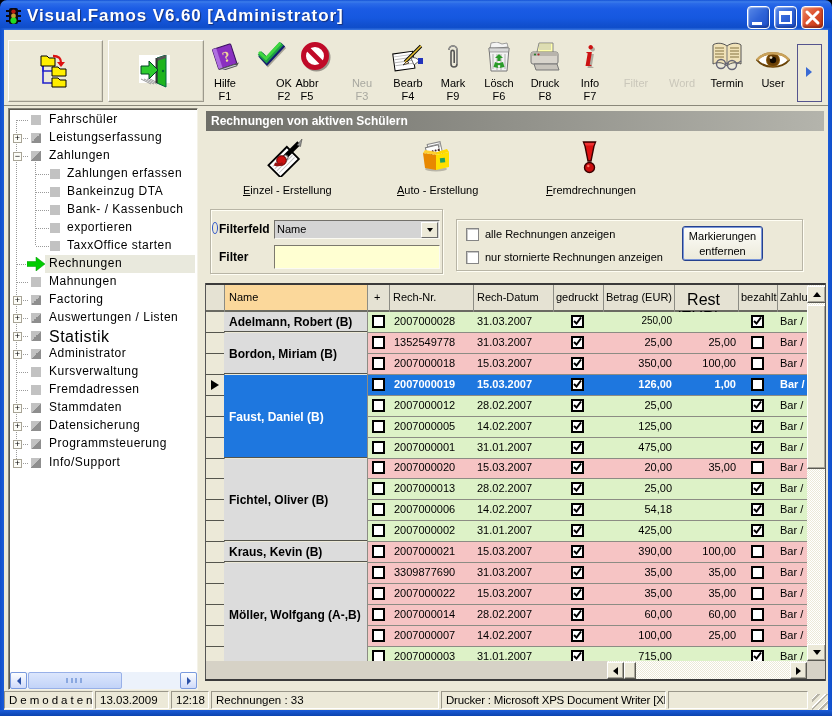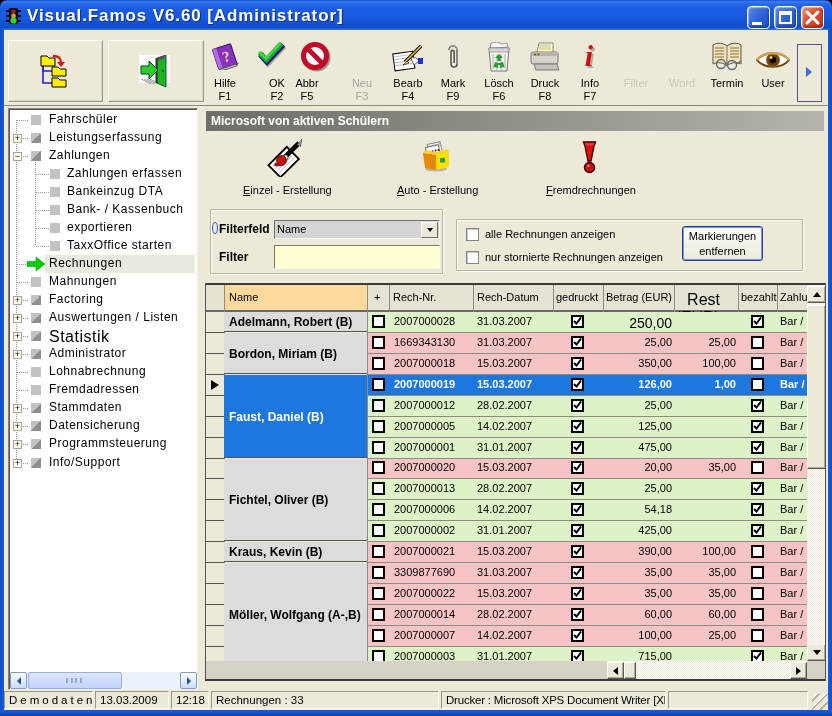--- a/index.html
+++ b/index.html
@@ -79,7 +79,7 @@
 <path d="M3 10 L10 16.5 L24.5 1" stroke="#3fd73f" stroke-width="3" fill="none"></path>
 </svg>
   </div>
-<div class="tb-lbl" style="left:247px;top:77px">OK<br>F2</div>
+<div class="tb-lbl" style="left:254px;top:77px">OK<br>F2</div>
 <div class="abs" style="left:301px;top:42px">
     <svg width="30" height="30" viewBox="0 0 30 30">
 <circle cx="14" cy="14" r="11.5" fill="none" stroke="#99948a" stroke-width="5" transform="translate(1.5,1.5)"></circle>

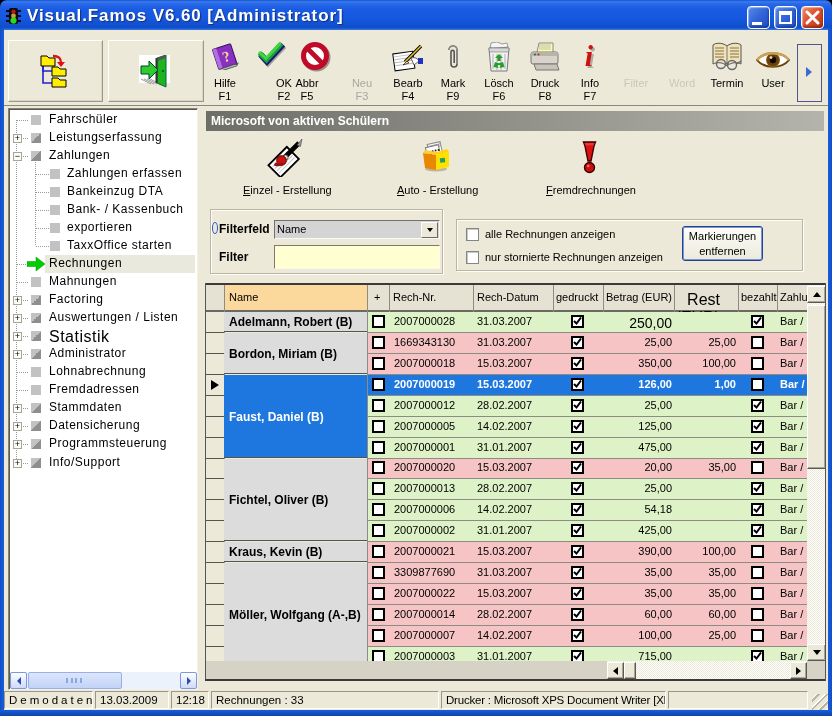--- a/index.html
+++ b/index.html
@@ -258,7 +258,7 @@
 <div class="abs" style="left:31px;top:458px;width:10px;height:10px;background:linear-gradient(135deg,#c2c2c2 0 50%,#8e8e8e 50% 100%)"></div>
 <div class="abs" style="left:49px;top:455px;font-size:12px;letter-spacing:0.5px;color:#000">Info/Support</div>
 <div class="abs" style="left:206px;top:111px;width:618px;height:20px;background:linear-gradient(90deg,#6e6e68,#b4b4ac);"></div>
-<div class="abs" style="left:211px;top:114px;font-size:12px;font-weight:bold;color:#fff">Microsoft von aktiven Schülern</div>
+<div class="abs" style="left:211px;top:114px;font-size:12px;font-weight:bold;color:#fff">Rechnungen von aktiven Schülern</div>
 <svg class="abs" style="left:266px;top:137px" width="40" height="40" viewBox="0 0 40 40">
 <g transform="rotate(-45 18 24)">
       <rect x="4" y="16" width="26" height="17" fill="#fff" stroke="#000" stroke-width="1.8"></rect>

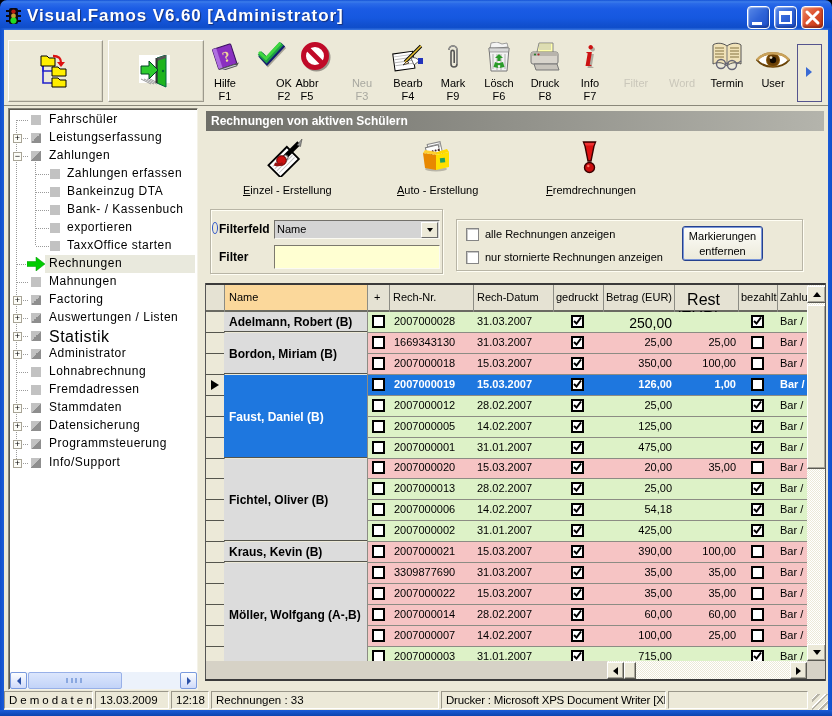--- a/index.html
+++ b/index.html
@@ -342,7 +342,7 @@
 <div class="abs" style="left:206px;top:312px;width:18px;height:21px;background:#ece9d8;border-bottom:1px solid #55554d"></div>
 <div class="abs" style="left:394px;top:315px;font-size:11px;font-weight:normal;color:#000">2007000028</div>
 <div class="abs" style="left:477px;top:315px;font-size:11px;font-weight:normal;color:#000">31.03.2007</div>
-<div class="abs" style="left:603px;top:315px;width:69px;text-align:right;font-size:14px;font-weight:normal;color:#000">250,00</div>
+<div class="abs" style="left:603px;top:315px;width:69px;text-align:right;font-size:10px;font-weight:normal;color:#000">250,00</div>
 <div class="abs" style="left:780px;top:315px;font-size:11px;font-weight:normal;color:#000;white-space:nowrap">Bar /</div>
 <div class="abs" style="left:372px;top:315px;width:13px;height:13px;background:#fff;border:2px solid #000"></div>
 <div class="abs" style="left:571px;top:315px;width:13px;height:13px;background:#fff;border:2px solid #000">

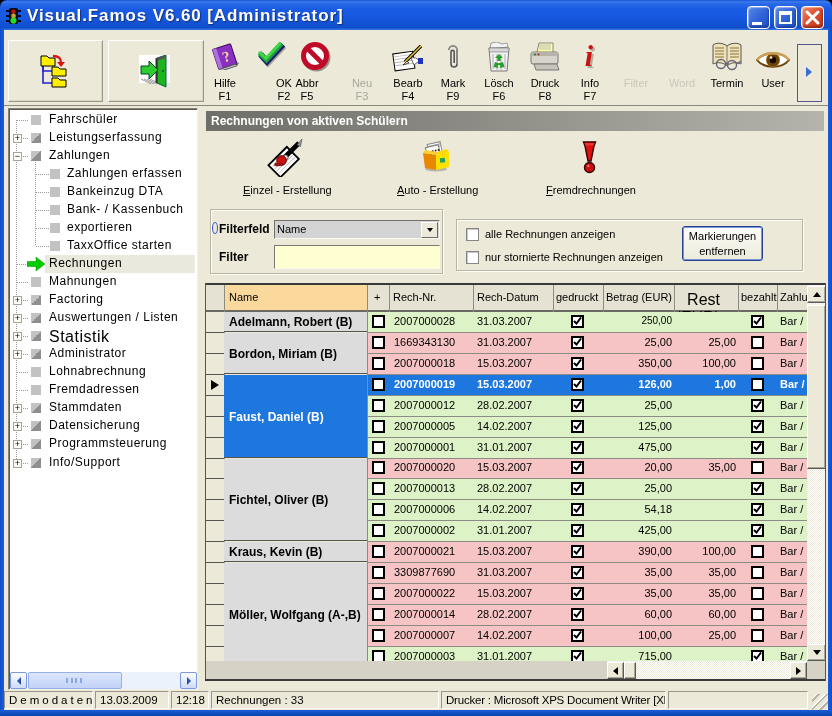--- a/index.html
+++ b/index.html
@@ -358,7 +358,7 @@
 <div class="abs" style="left:368px;top:333px;width:439px;height:20px;background:#f6c4c4"></div>
 <div class="abs" style="left:368px;top:353px;width:439px;height:1px;background:#8c8c84"></div>
 <div class="abs" style="left:206px;top:333px;width:18px;height:21px;background:#ece9d8;border-bottom:1px solid #55554d"></div>
-<div class="abs" style="left:394px;top:336px;font-size:11px;font-weight:normal;color:#000">1669343130</div>
+<div class="abs" style="left:394px;top:336px;font-size:11px;font-weight:normal;color:#000">1352549778</div>
 <div class="abs" style="left:477px;top:336px;font-size:11px;font-weight:normal;color:#000">31.03.2007</div>
 <div class="abs" style="left:603px;top:336px;width:69px;text-align:right;font-size:11px;font-weight:normal;color:#000">25,00</div>
 <div class="abs" style="left:674px;top:336px;width:62px;text-align:right;font-size:11px;font-weight:normal;color:#000">25,00</div>

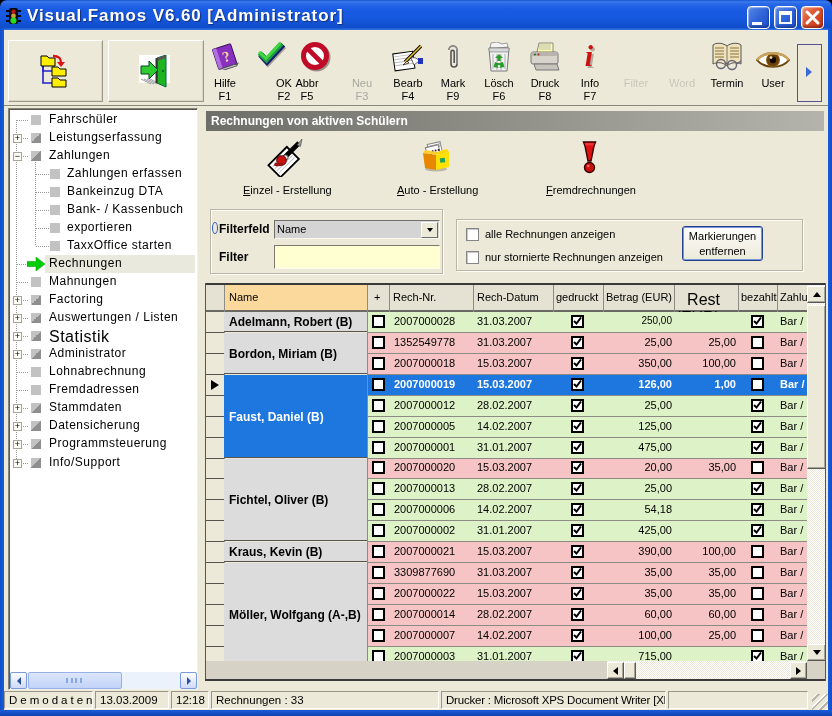--- a/index.html
+++ b/index.html
@@ -237,7 +237,7 @@
 <div class="abs" style="left:49px;top:346px;font-size:12px;letter-spacing:0.5px;color:#000">Administrator</div>
 <div class="abs" style="left:17px;top:372px;width:12px;height:1px;background-image:linear-gradient(90deg,#9a9a9a 1px,transparent 1px);background-size:2px 1px"></div>
 <div class="abs" style="left:31px;top:367px;width:10px;height:10px;background:#c2c2c2"></div>
-<div class="abs" style="left:49px;top:364px;font-size:12px;letter-spacing:0.5px;color:#000">Lohnabrechnung</div>
+<div class="abs" style="left:49px;top:364px;font-size:12px;letter-spacing:0.5px;color:#000">Kursverwaltung</div>
 <div class="abs" style="left:17px;top:390px;width:12px;height:1px;background-image:linear-gradient(90deg,#9a9a9a 1px,transparent 1px);background-size:2px 1px"></div>
 <div class="abs" style="left:31px;top:385px;width:10px;height:10px;background:#c2c2c2"></div>
 <div class="abs" style="left:49px;top:382px;font-size:12px;letter-spacing:0.5px;color:#000">Fremdadressen</div>

